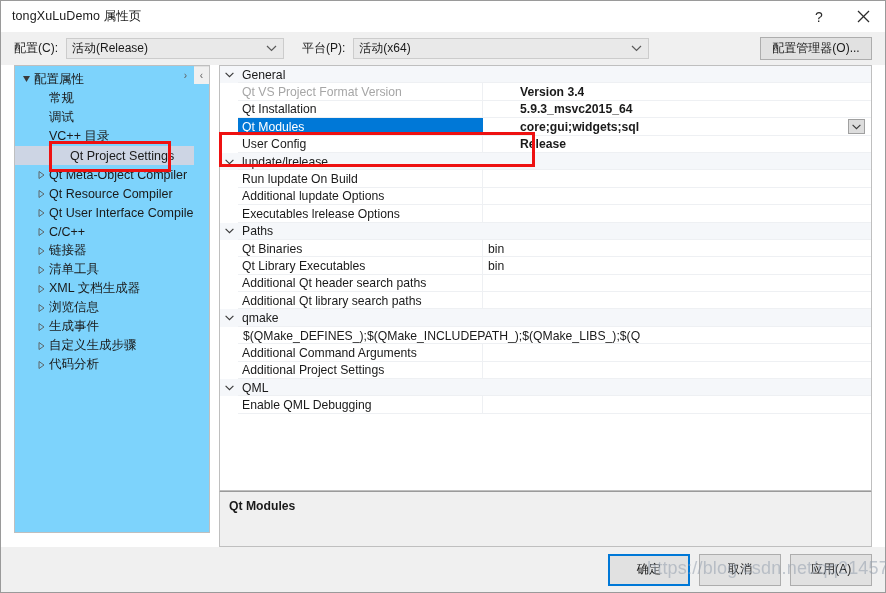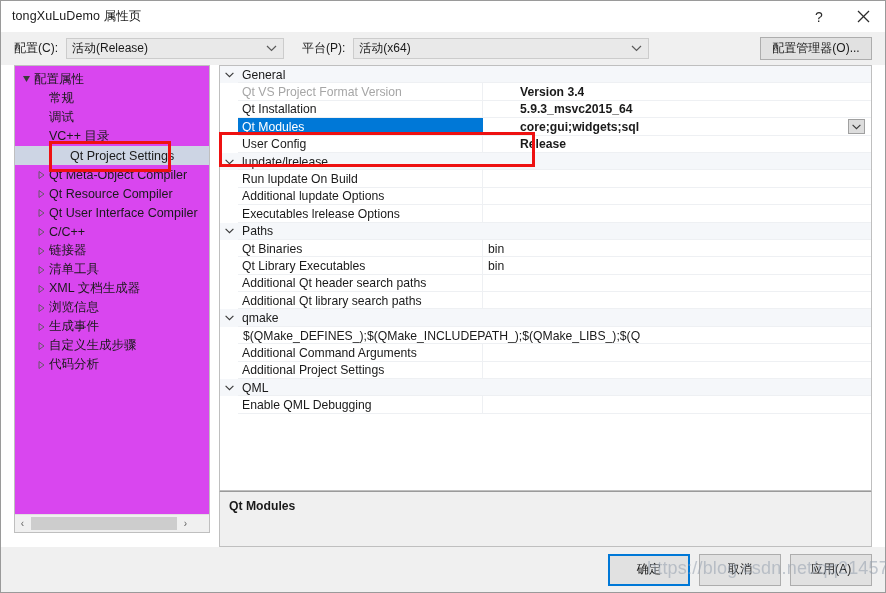--- a/index.html
+++ b/index.html
@@ -109,8 +109,8 @@
     width: 196px; min-width: 196px;
     border: 1px solid #bfbfbf;
     box-sizing: border-box;
-    background: #d946ef;
-    display: flex; flex-direction: column;
+    background: #7dd3fc;
+    display: flex; flex-direction: row;
     position: relative;
     margin-bottom: 14px;
   }

